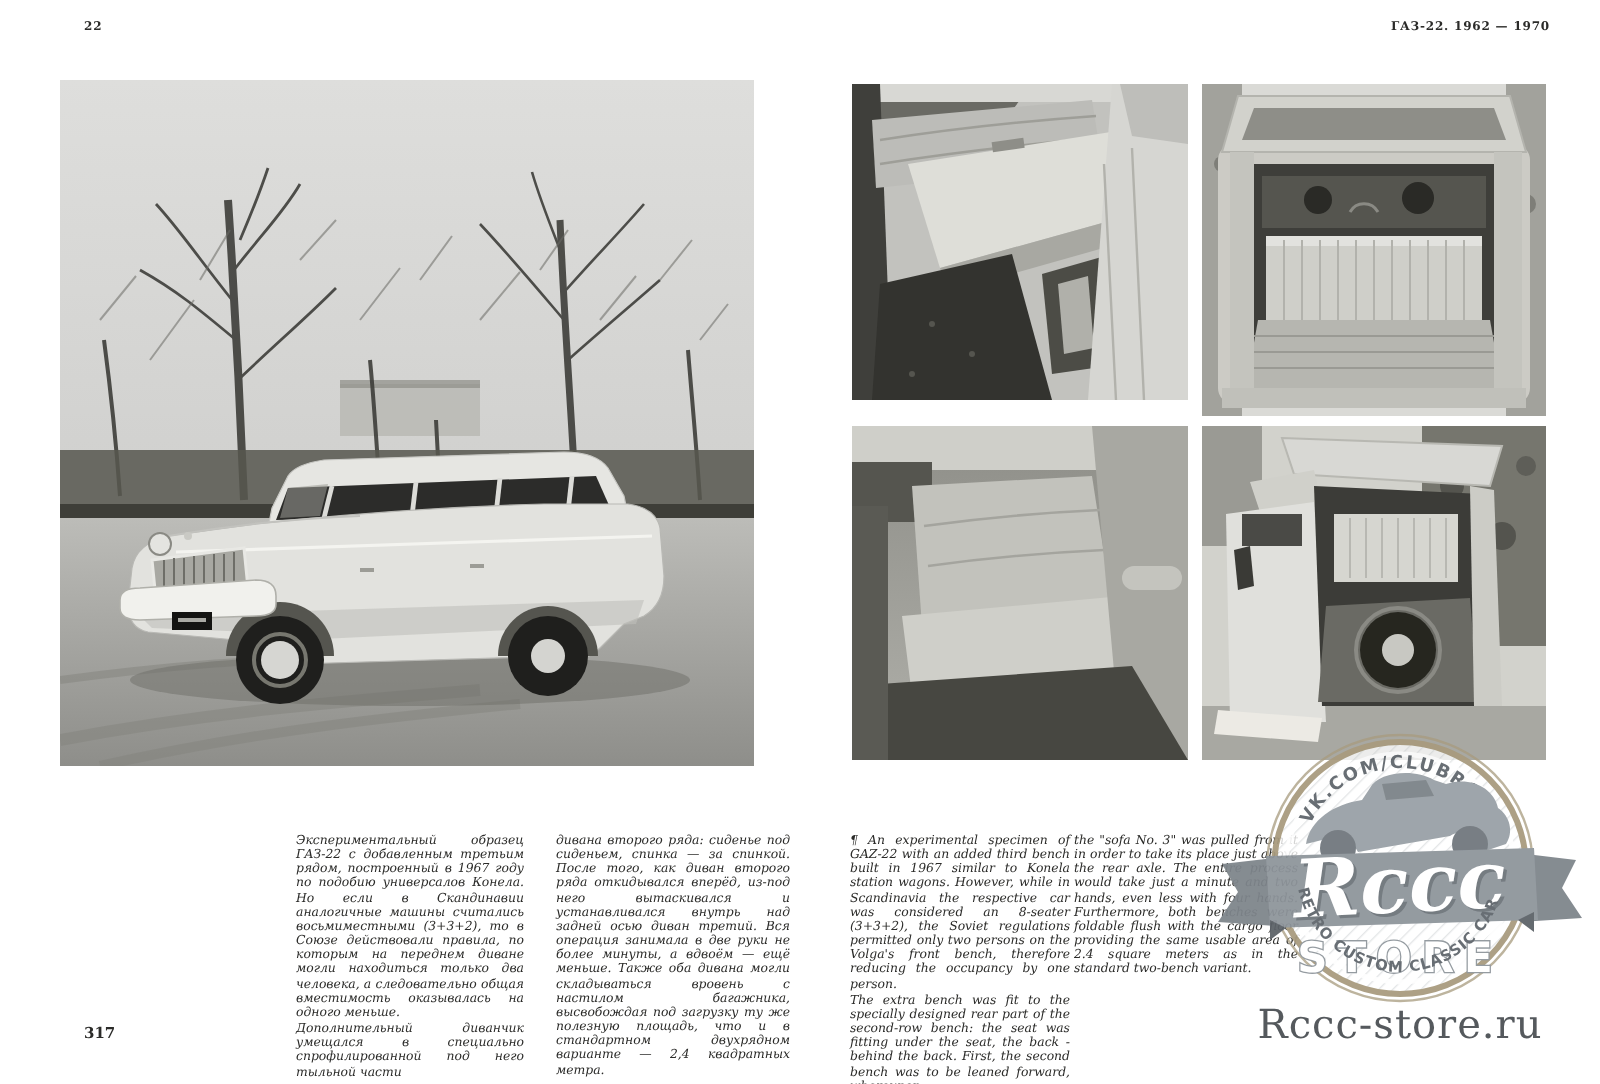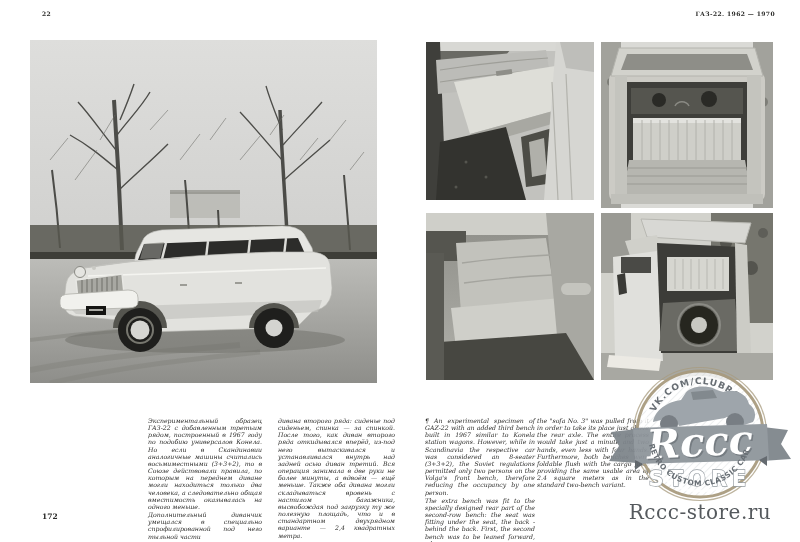--- a/index.html
+++ b/index.html
@@ -24,7 +24,7 @@
 
   <div class="runhead" style="left:42px;top:10px;">22</div>
   <div class="runhead" style="right:25px;top:10px;">ГАЗ-22. 1962 — 1970</div>
-  <div class="folio" style="left:42px;top:512px;">172</div>
+  <div class="folio" style="left:42px;top:512px;">317</div>
 
   <div class="photo" style="left:30px;top:40px;width:347px;height:343px;">
     <svg width="347" height="343" viewBox="0 0 347 343">

